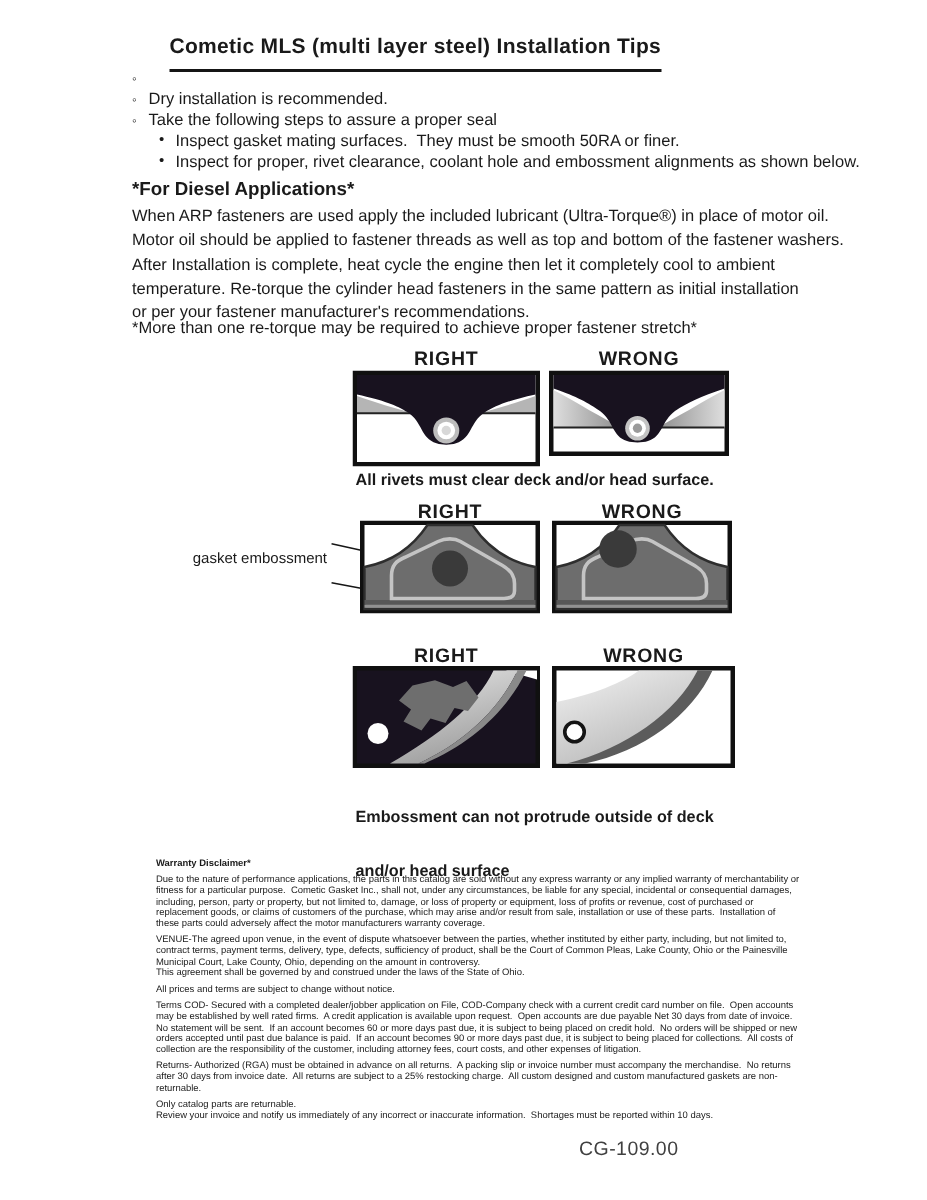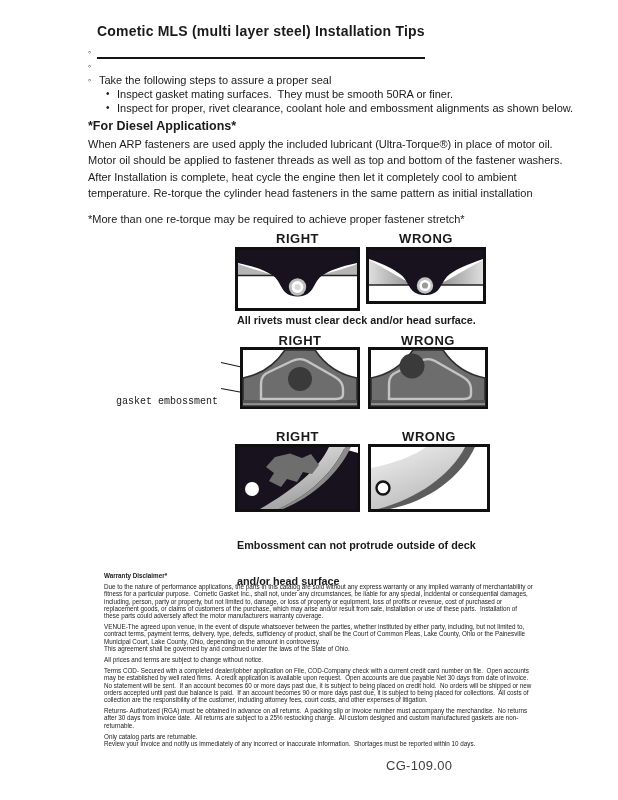--- a/index.html
+++ b/index.html
@@ -7,7 +7,7 @@
         font-family:"Liberation Sans", sans-serif;color:#1a1a1a;}
   .abs{position:absolute;}
   .title{font-size:14px;font-weight:bold;letter-spacing:.2px;border-bottom:2px solid #151515;
-         padding-bottom:18px;display:inline-block;white-space:pre;}
+         padding-bottom:8px;display:inline-block;white-space:pre;margin-left:16px;}
   .line{white-space:pre;font-size:11px;line-height:14px;}
   .bullet-row{display:flex;align-items:flex-start;margin-bottom:0px;}
   .marker{width:11px;flex:0 0 11px;font-size:9px;line-height:14px;text-align:left;}

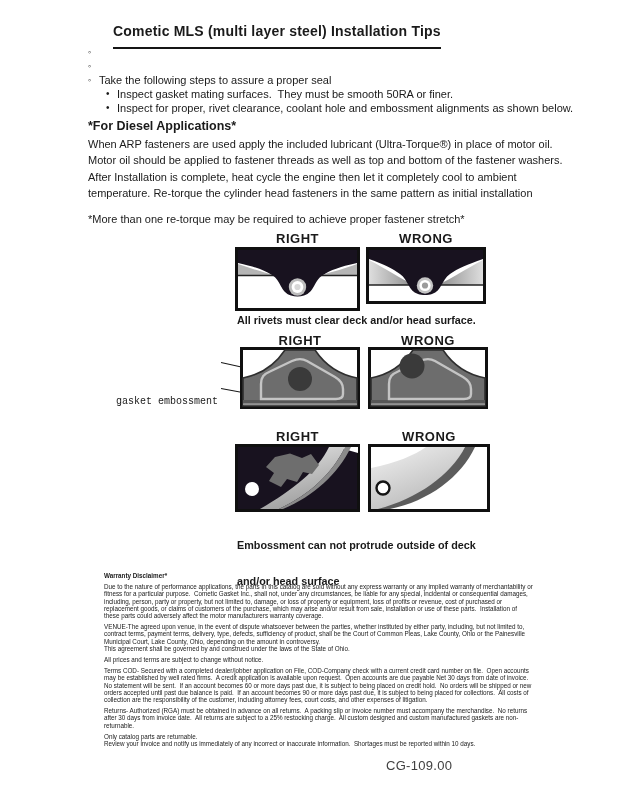--- a/index.html
+++ b/index.html
@@ -40,6 +40,7 @@
     </div>
     <div class="bullet-row">
       <span class="marker">◦</span>
+      <span class="line">Dry installation is recommended.</span>
     </div>
     <div class="bullet-row">
       <span class="marker">◦</span>

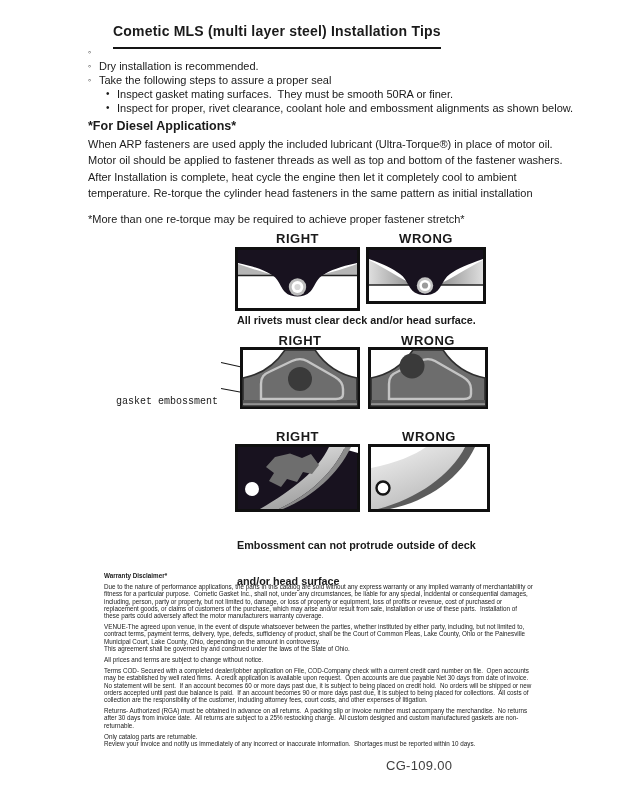--- a/index.html
+++ b/index.html
@@ -66,6 +66,7 @@
   <div class="abs para" style="left:88px;top:170px;">
     <div class="line">After Installation is complete, heat cycle the engine then let it completely cool to ambient</div>
     <div class="line">temperature. Re-torque the cylinder head fasteners in the same pattern as initial installation</div>
+    <div class="line">or per your fastener manufacturer's recommendations.</div>
   </div>
 
   <div class="abs line" style="left:88px;top:212px;">*More than one re-torque may be required to achieve proper fastener stretch*</div>

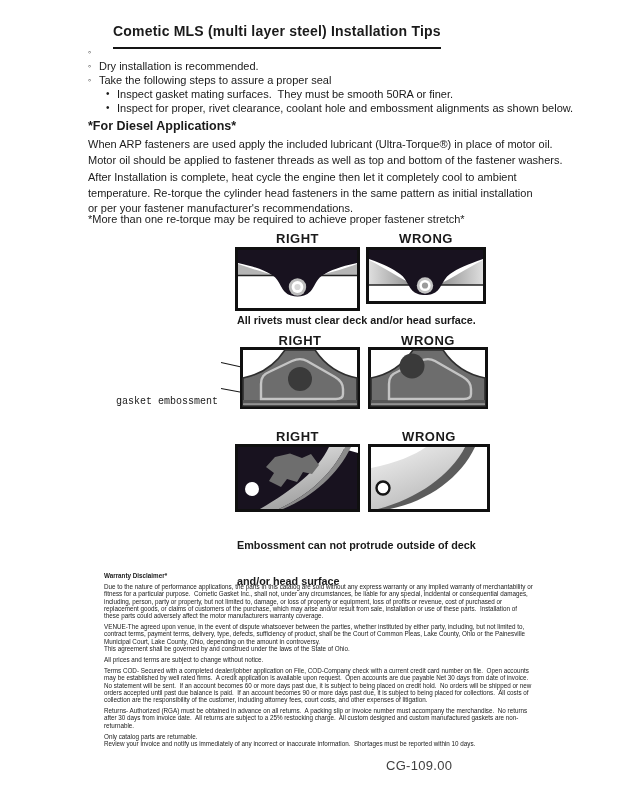--- a/index.html
+++ b/index.html
@@ -111,7 +111,7 @@
   <div class="abs dg-label" style="left:240px;top:333px;width:120px;">RIGHT</div>
   <div class="abs dg-label" style="left:368px;top:333px;width:120px;">WRONG</div>
 
-  <div class="abs ann" style="left:112px;top:396px;width:106px;font-family:Liberation Mono, monospace;">gasket embossment</div>
+  <div class="abs ann" style="left:112px;top:367px;width:106px;">gasket embossment</div>
 
   <div class="leader" style="left:221px;top:362px;width:79px;transform:rotate(12.4deg);"></div>
   <div class="leader" style="left:221px;top:388px;width:38px;transform:rotate(10.5deg);"></div>

